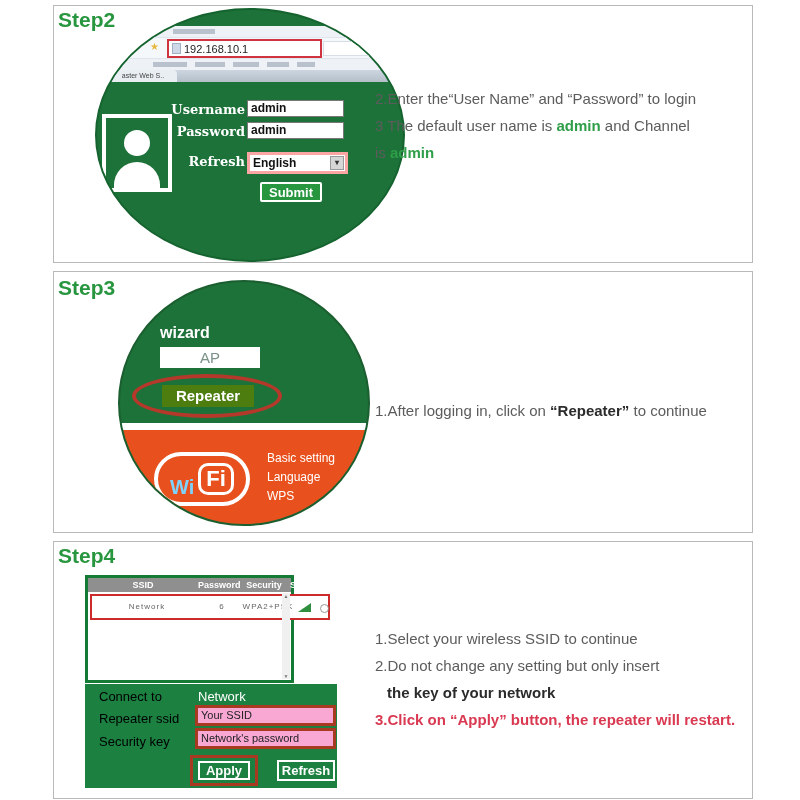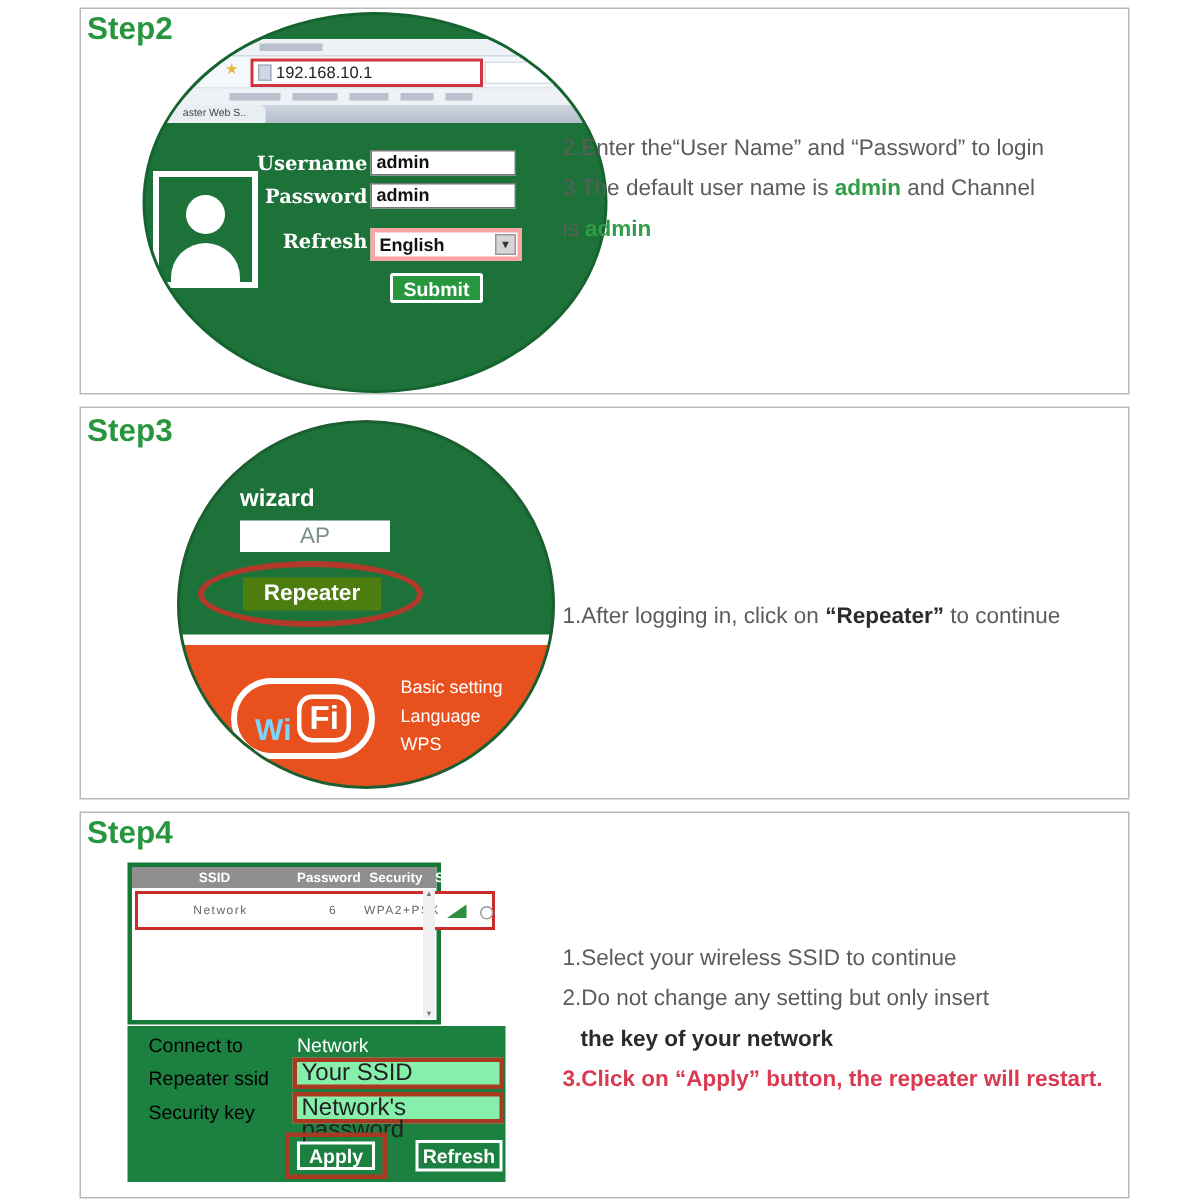--- a/index.html
+++ b/index.html
@@ -102,8 +102,8 @@
   #form4{position:absolute;left:85px;top:684px;width:252px;height:104px;background:#1b8040;}
   .form-label{position:absolute;left:14px;color:#000000;font-size:13px;}
   .form-value{position:absolute;left:113px;color:#fff;font-size:13px;}
-  .form-input{position:absolute;left:110px;width:132px;height:15px;background:#86efac;border:3px solid #a83a22;
-              font-size:16px;color:#222;line-height:15px;padding-left:3px;}
+  .form-input{position:absolute;left:110px;width:132px;height:15px;background:#f9a8d4;border:3px solid #a83a22;
+              font-size:11px;color:#222;line-height:15px;padding-left:3px;}
   #apply-outline{position:absolute;left:105px;top:71px;width:68px;height:31px;border:3px solid #a83a22;
                  box-sizing:border-box;}
   #apply-btn{position:absolute;left:5px;top:3px;width:52px;height:19px;border:2px solid #fff;color:#fff;

